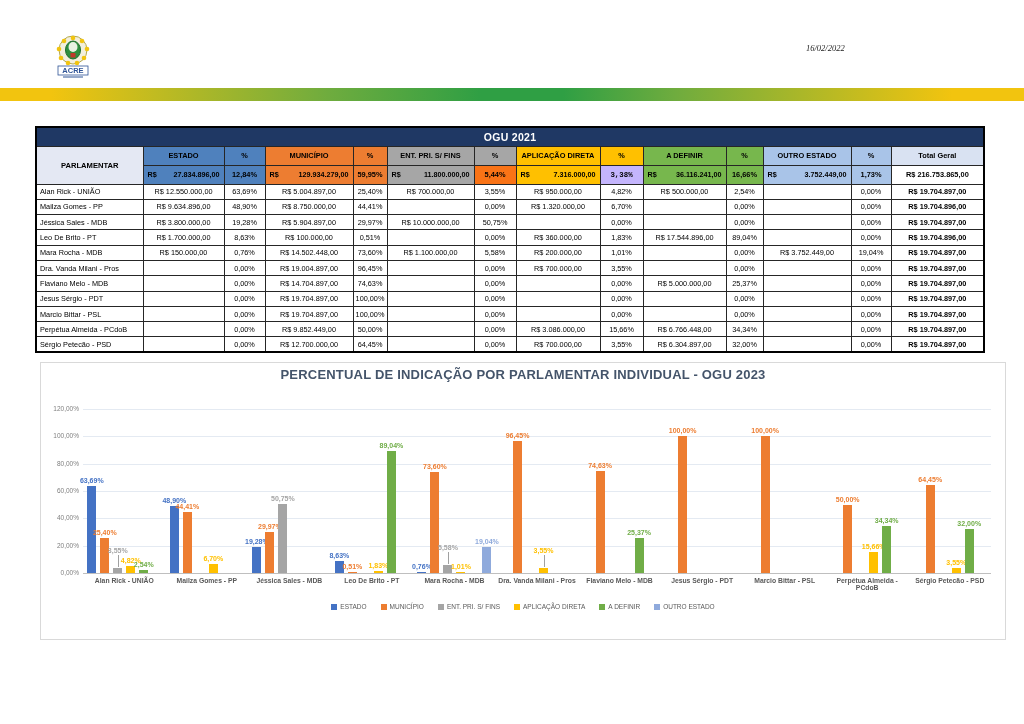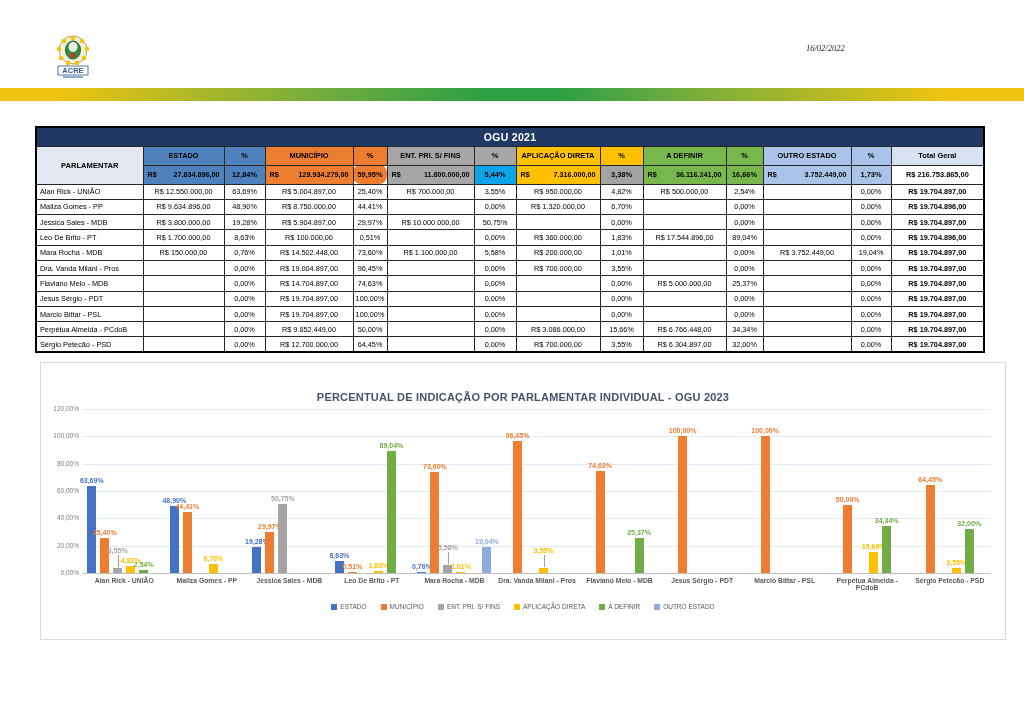--- a/index.html
+++ b/index.html
@@ -133,7 +133,7 @@
               <span>129.934.279,00</span>
             </span>
           </td>
-          <td class="hdr" style="background: rgb(237, 125, 49); border-radius: 8px;">59,95%</td>
+          <td class="hdr" style="background: rgb(237, 125, 49);">59,95%</td>
           <td class="hdr tot-cell" style="background: rgb(166, 166, 166);">
             <span class="sp">
               <span>R$</span>

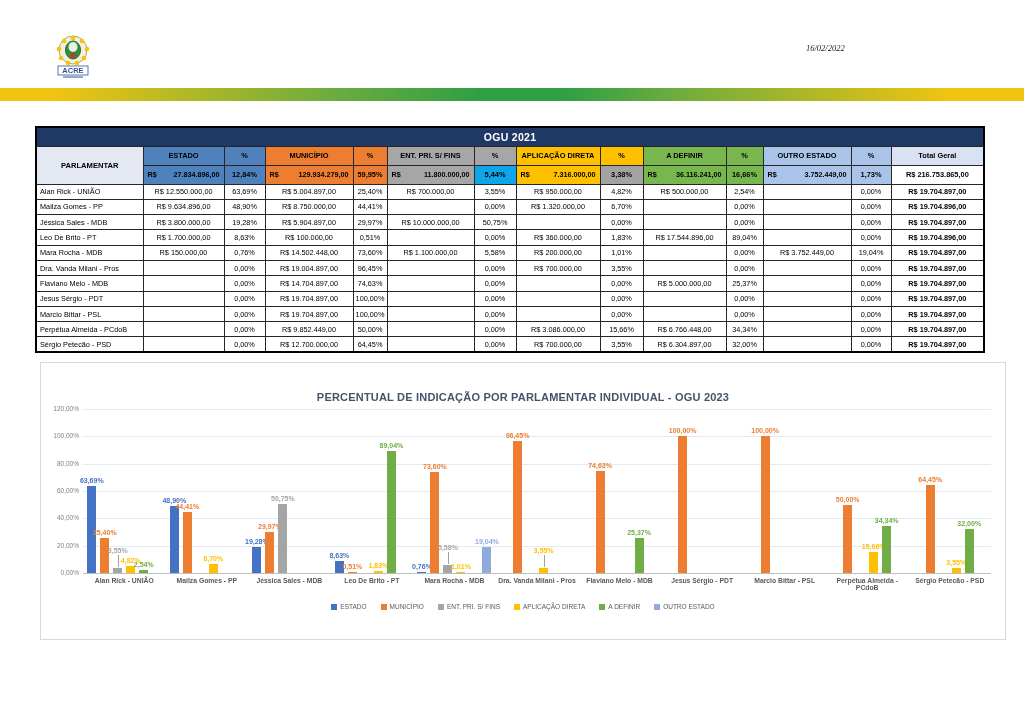--- a/index.html
+++ b/index.html
@@ -140,7 +140,7 @@
               <span>11.800.000,00</span>
             </span>
           </td>
-          <td class="hdr" style="background: #0ea5e9;">5,44%</td>
+          <td class="hdr" style="background: #f97316;">5,44%</td>
           <td class="hdr tot-cell" style="background: rgb(255, 192, 0);">
             <span class="sp">
               <span>R$</span>

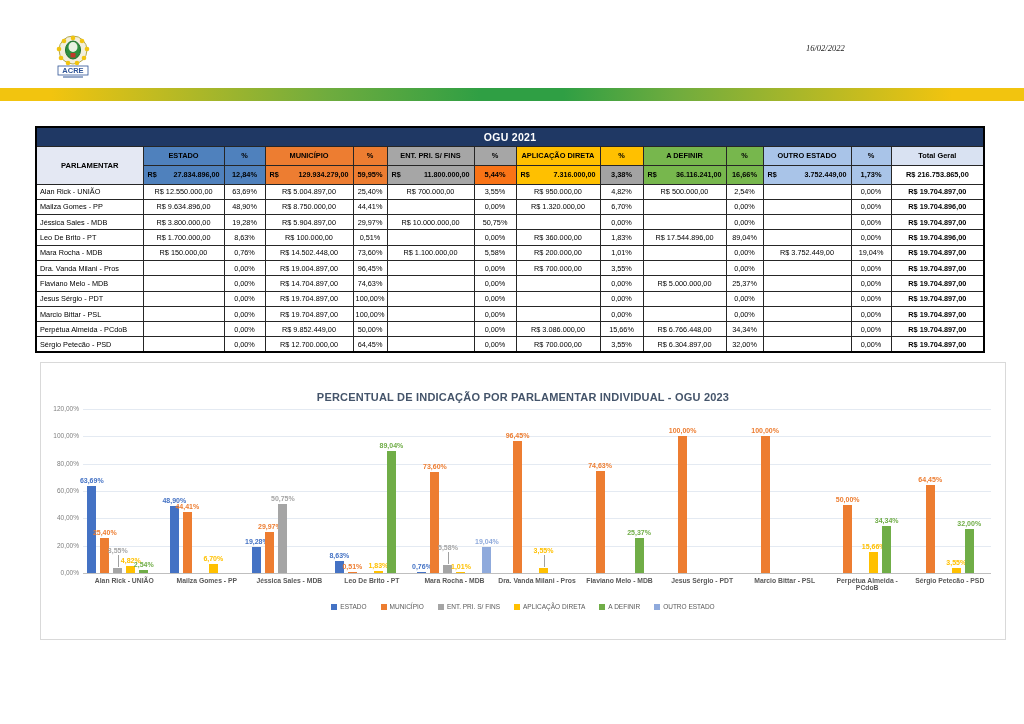--- a/index.html
+++ b/index.html
@@ -147,7 +147,7 @@
               <span>7.316.000,00</span>
             </span>
           </td>
-          <td class="hdr" style="background: #a3a3a3;">3,38%</td>
+          <td class="hdr" style="background: #c4b5fd; font-family: Liberation Mono, monospace;">3,38%</td>
           <td class="hdr tot-cell" style="background: rgb(119, 183, 77);">
             <span class="sp">
               <span>R$</span>

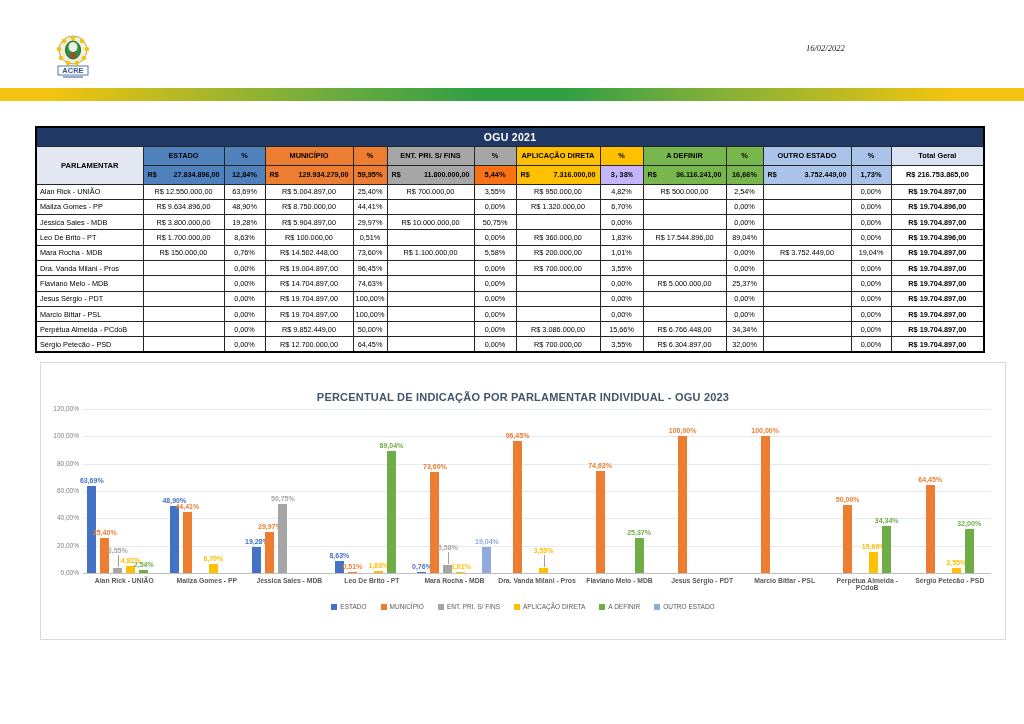--- a/index.html
+++ b/index.html
@@ -34,7 +34,7 @@
   tbody td.rowtotal { font-weight:bold; }
   
   .chart-box { position:absolute; left:40px; top:362px; width:966px; height:278px; background:#fff; border:1px solid #d9d9d9; }
-  .chart-title { position:absolute; left:0; top:28px; width:100%; text-align:center; font-size:11px; font-weight:bold; letter-spacing:.2px; }
+  .chart-title { position:absolute; left:0; top:4px; width:100%; text-align:center; font-size:13px; font-weight:bold; letter-spacing:.2px; }
   .plot { position:absolute; left:42px; top:46px; width:908px; height:164px; }
   .gridline { position:absolute; left:0; width:100%; height:1px; background:#e4eaf2; }
   .gridline.base { background:#bfbfbf; }

